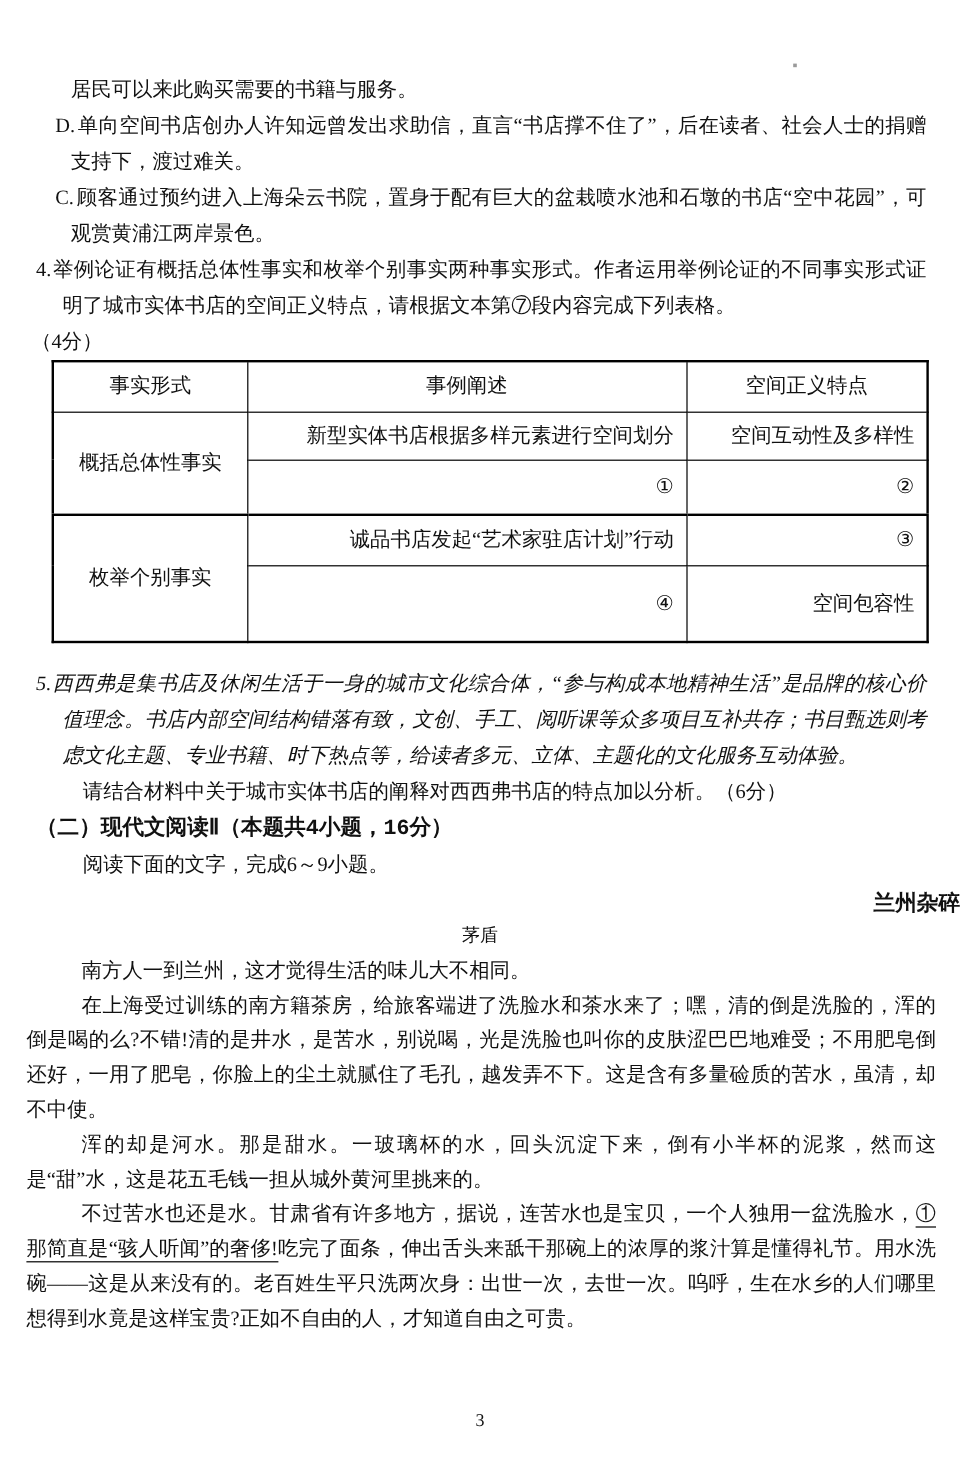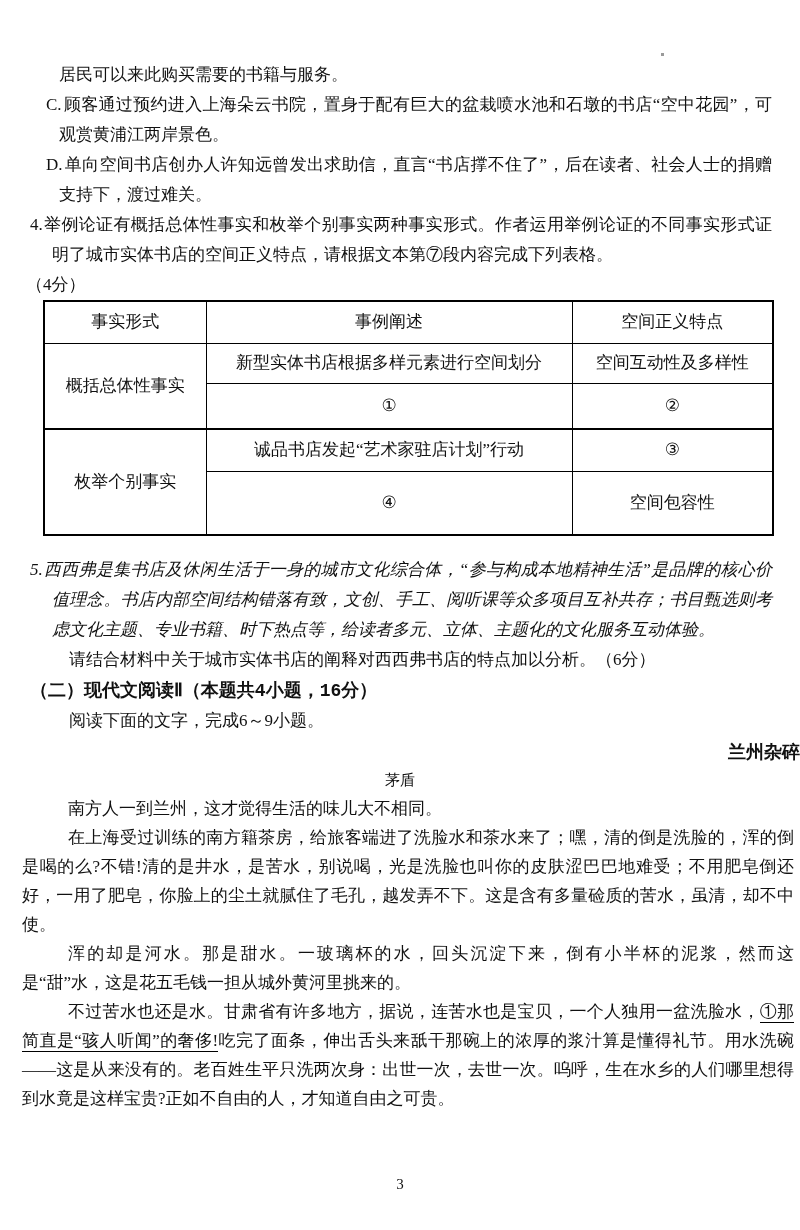--- a/index.html
+++ b/index.html
@@ -94,9 +94,9 @@
 
   <p class="opt-tail jtext">居民可以来此购买需要的书籍与服务。</p>
 
+  <p class="option jtext"><span class="opt-label">D.</span><span>单向空间书店创办人许知远曾发出求助信，直言“书店撑不住了”，后在读者、社会人士的捐赠支持下，渡过难关。</span></p>
+
   <p class="option jtext"><span class="opt-label">C.</span><span>顾客通过预约进入上海朵云书院，置身于配有巨大的盆栽喷水池和石墩的书店“空中花园”，可观赏黄浦江两岸景色。</span></p>
-
-  <p class="option jtext"><span class="opt-label">D.</span><span>单向空间书店创办人许知远曾发出求助信，直言“书店撑不住了”，后在读者、社会人士的捐赠支持下，渡过难关。</span></p>
 
   <p class="question jtext"><span class="q-label">4.</span><span>举例论证有概括总体性事实和枚举个别事实两种事实形式。作者运用举例论证的不同事实形式证明了城市实体书店的空间正义特点，请根据文本第⑦段内容完成下列表格。</span></p>
 

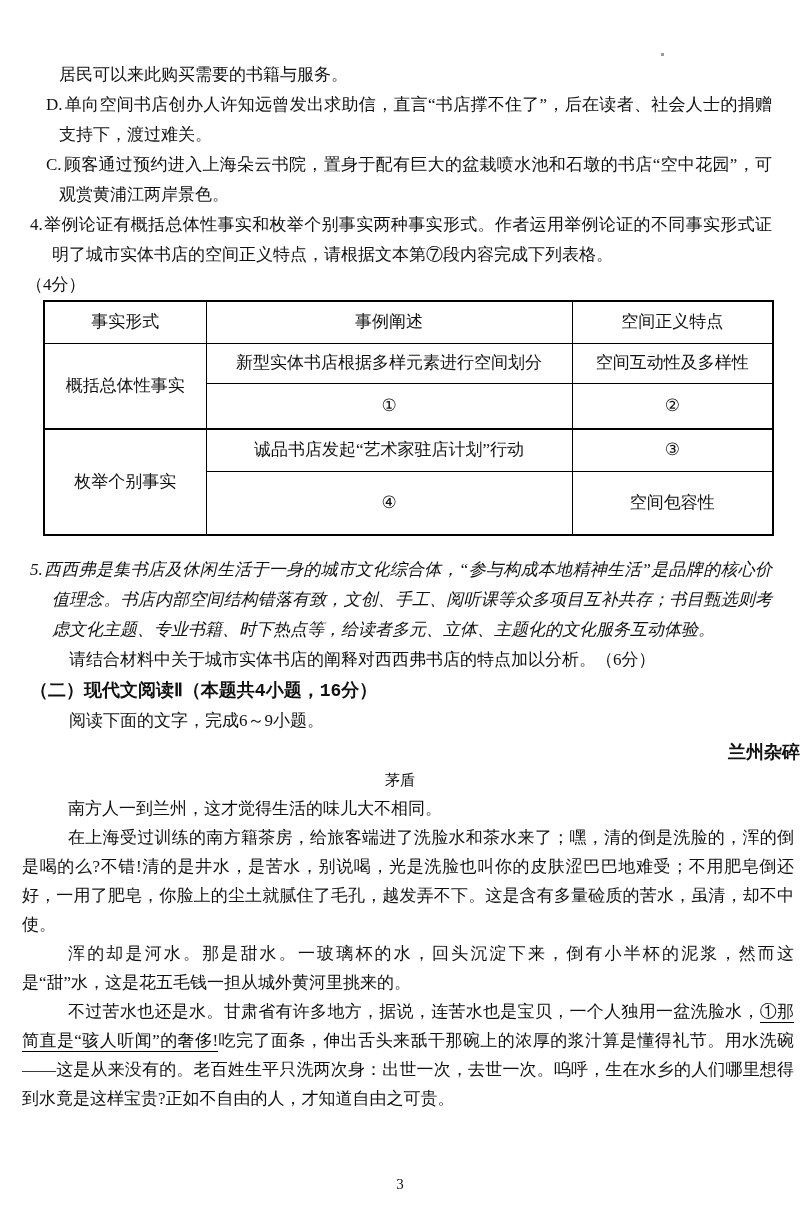--- a/index.html
+++ b/index.html
@@ -49,7 +49,7 @@
   table.qtable{border:2px solid #000;}
   tr.section-top td{border-top:2px solid #000;}
   .c-center{text-align:center;}
-  .c-left{text-align:center;}
+  .c-left{text-align:right;}
   
   .followup{margin-left:69px;margin-right:28px;}
   

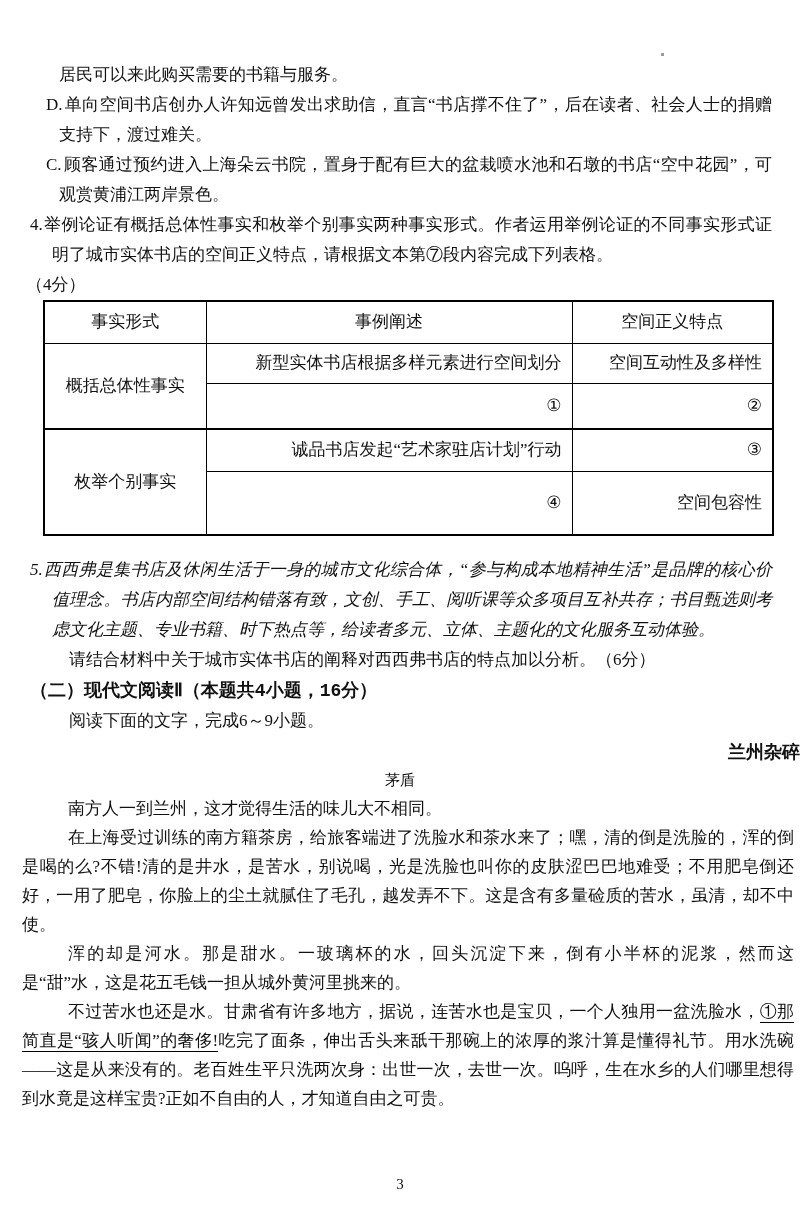--- a/index.html
+++ b/index.html
@@ -65,7 +65,7 @@
     margin-top:1px;
   }
   .passage-author{text-align:center;font-size:15px;line-height:27px;}
-  .passage{margin-left:22px;margin-right:6px;line-height:29px;}
+  .passage{margin-left:22px;margin-right:20px;line-height:29px;}
   .passage p{text-indent:46px;}
   .uline{
     border-bottom:1.5px solid #000;

